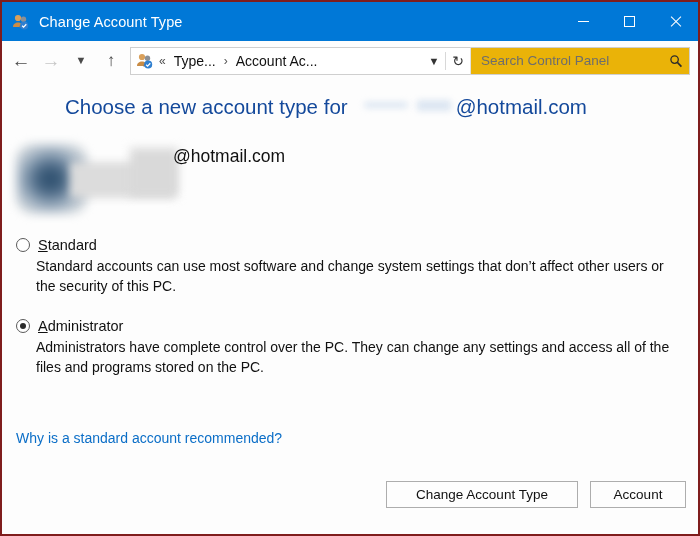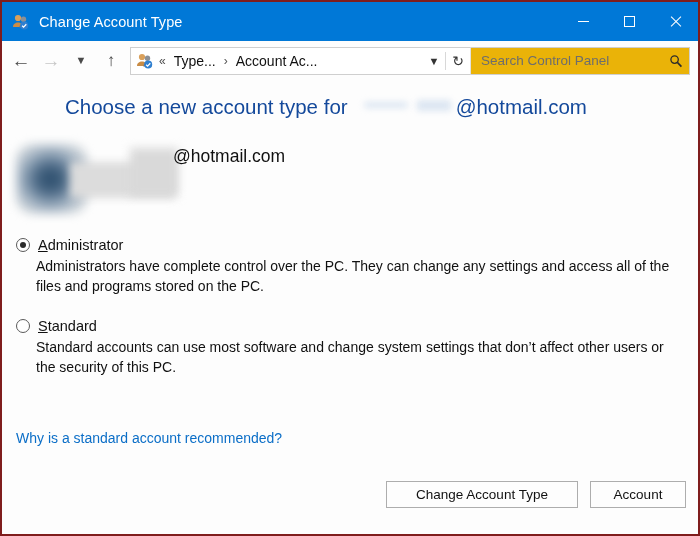--- a/index.html
+++ b/index.html
@@ -445,20 +445,20 @@
 
       <div class="option">
         <div class="opt-head">
+          <span class="radio"></span>
+          <span class="opt-label"><span class="acc">S</span><span>tandard</span></span>
+        </div>
+        <div class="opt-desc">Standard accounts can use most software and change system settings that don’t affect other users or the security of this PC.</div>
+      </div>
+
+      <div class="option">
+        <div class="opt-head">
           <span class="radio checked"></span>
           <span class="opt-label"><span class="acc">A</span><span>dministrator</span></span>
         </div>
         <div class="opt-desc">Administrators have complete control over the PC. They can change any settings and access all of the files and programs stored on the PC.</div>
       </div>
 
-      <div class="option">
-        <div class="opt-head">
-          <span class="radio"></span>
-          <span class="opt-label"><span class="acc">S</span><span>tandard</span></span>
-        </div>
-        <div class="opt-desc">Standard accounts can use most software and change system settings that don’t affect other users or the security of this PC.</div>
-      </div>
-
     </div>
 
     <a class="help-link" href="#">Why is a standard account recommended?</a>

